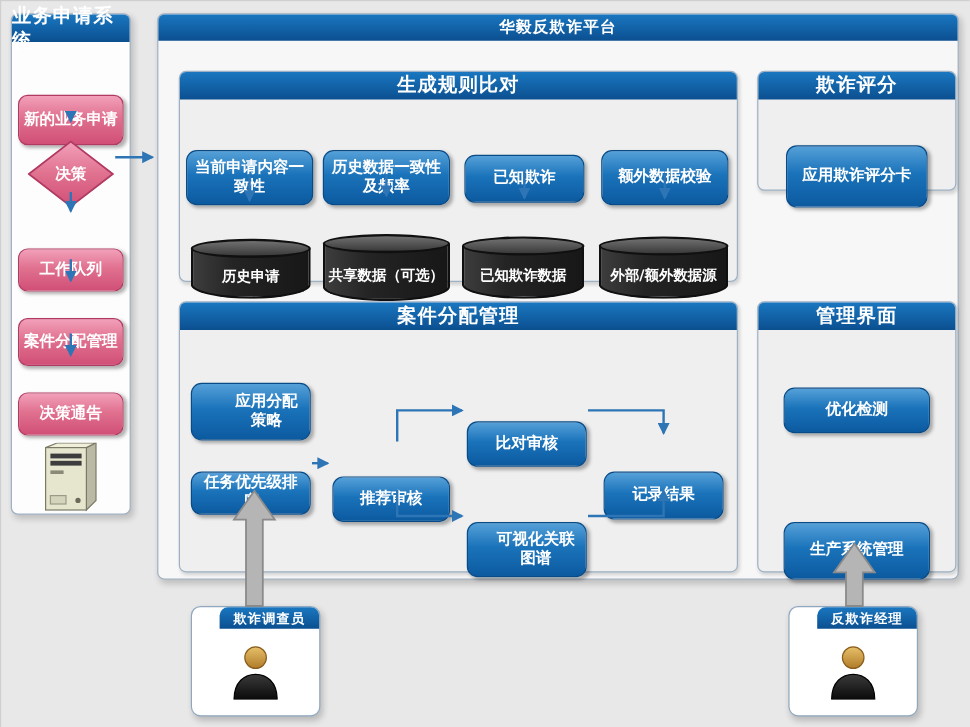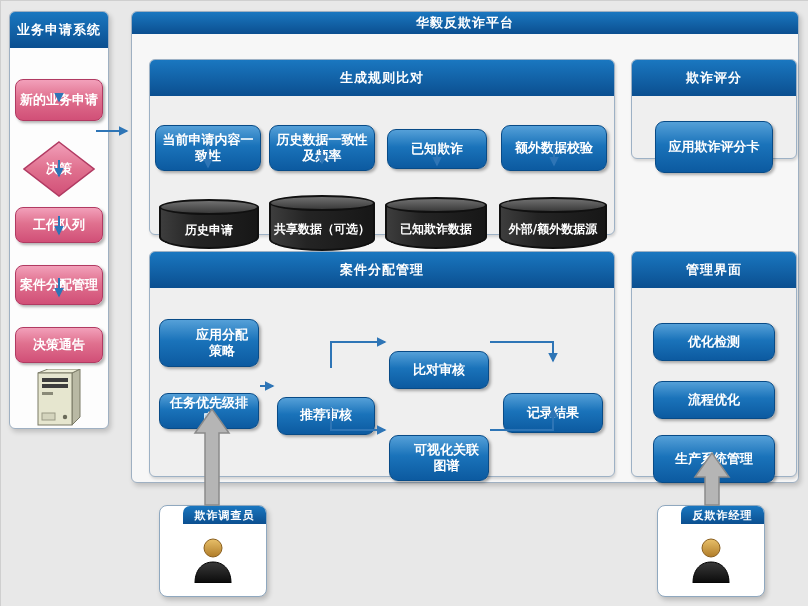--- a/index.html
+++ b/index.html
@@ -9,8 +9,8 @@
 
   
   .panel{background:#fdfdfd;border:1px solid #9fb0c2;border-radius:6px;box-shadow:2px 3px 5px rgba(0,0,0,.18);}
-  .panel-header{height:36px;background:linear-gradient(180deg,#1a77c0,#0b4f90);border-radius:5px 5px 0 0;
-    color:#fff;font-weight:bold;font-size:13px;display:flex;align-items:center;justify-content:center;letter-spacing:1px;}
+  .panel-header{height:23px;background:linear-gradient(180deg,#1a77c0,#0b4f90);border-radius:5px 5px 0 0;
+    color:#fff;font-weight:bold;font-size:16px;display:flex;align-items:center;justify-content:center;letter-spacing:1px;}
   .platform{background:#f7f7f7;}
   .platform>.panel-header{height:22px;font-size:13px;}
   .section{background:#efefef;border:1px solid #9db1c5;border-radius:6px;box-shadow:1px 2px 3px rgba(0,0,0,.15);}

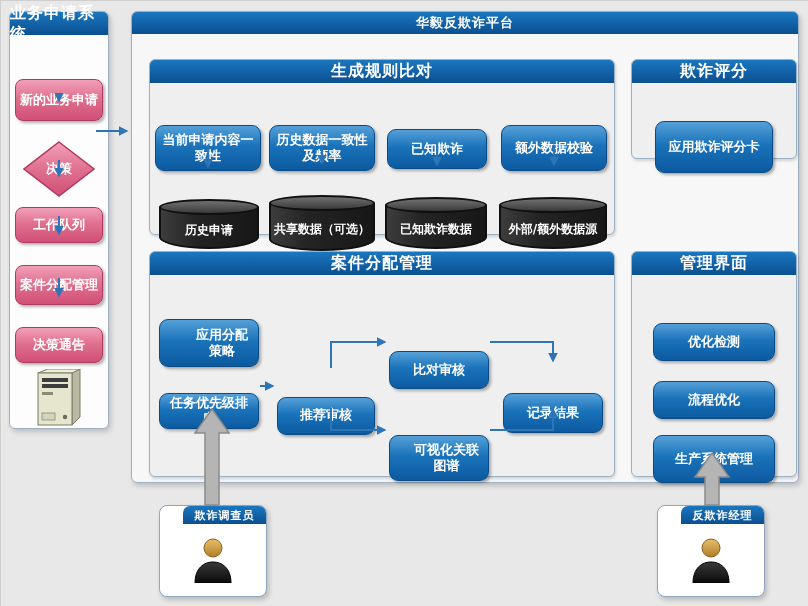--- a/index.html
+++ b/index.html
@@ -58,7 +58,7 @@
 
   <div class="abs pnode zmid" style="left:14px;top:50px;width:88px;height:42px;">新的业务申请</div>
 
-  <div class="abs zmid" style="left:22px;top:112px;width:72px;height:56px;text-align:center;">
+  <div class="abs zmid" style="left:22px;top:88px;width:72px;height:56px;text-align:center;">
     <svg width="72" height="56" viewBox="0 0 72 56">
       <defs>
         <linearGradient id="pg" x1="0" y1="0" x2="0" y2="1">

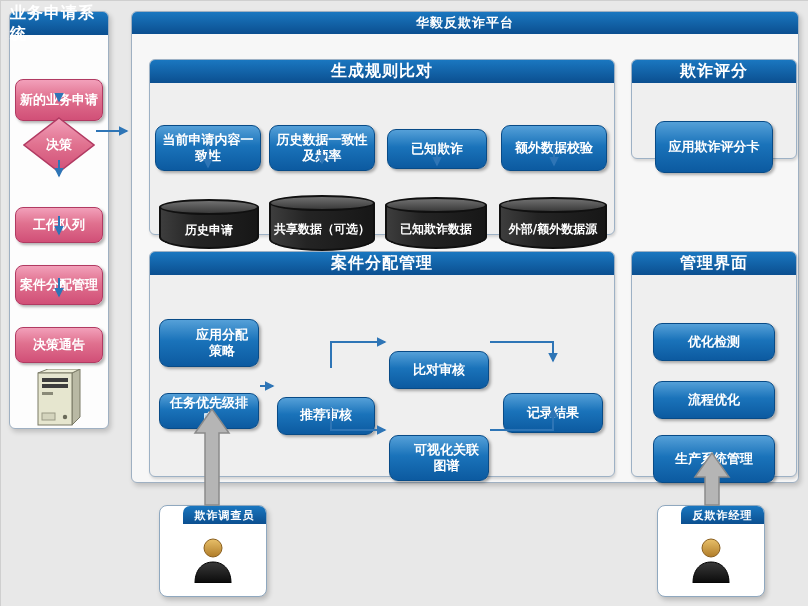--- a/index.html
+++ b/index.html
@@ -145,7 +145,6 @@
     <div class="panel-header">管理界面</div>
   </div>
   <div class="abs node zmid" style="left:652px;top:294px;width:122px;height:38px;">优化检测</div>
-  <div class="abs node zmid" style="left:652px;top:352px;width:122px;height:38px;">流程优化</div>
   <div class="abs node zmid" style="left:652px;top:406px;width:122px;height:48px;">生产系统管理</div>
 
   <div class="abs actor" style="left:158px;top:504px;width:108px;height:92px;">

